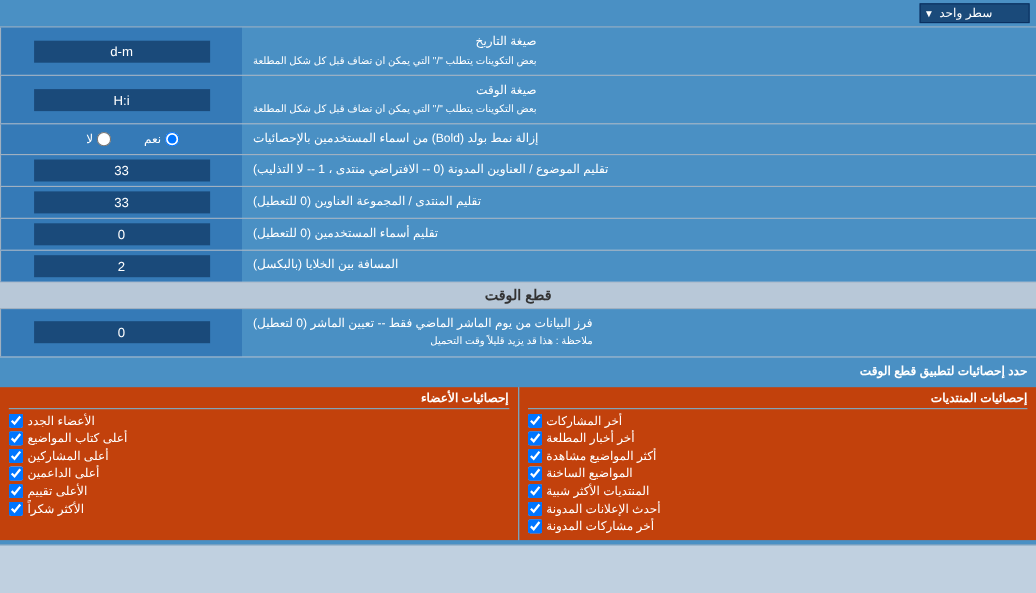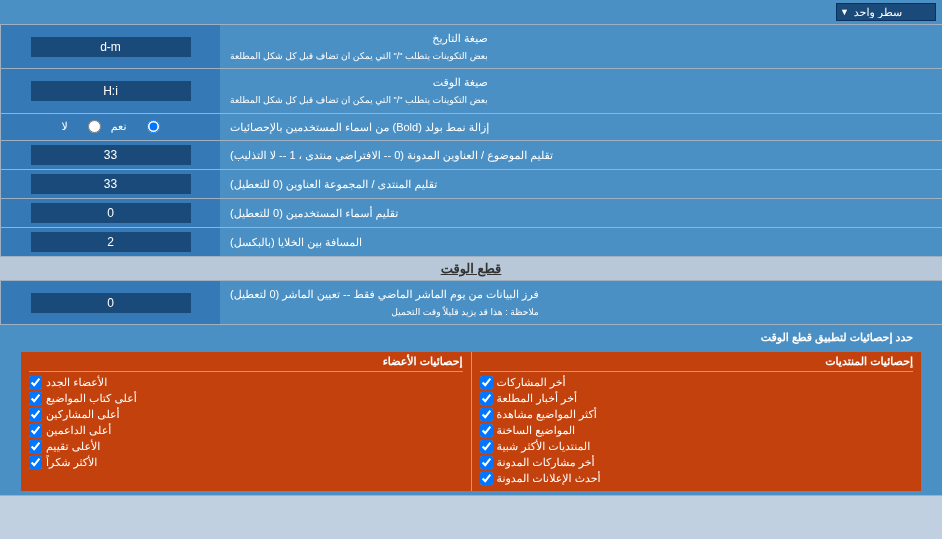--- a/index.html
+++ b/index.html
@@ -79,7 +79,8 @@
       font-size: 11px;
       display: flex;
       align-items: center;
-      gap: 20px;
+      gap: 3px;
+      margin-left: 20px;
     }
     .checkboxes-section {
       background: #4a90c4;

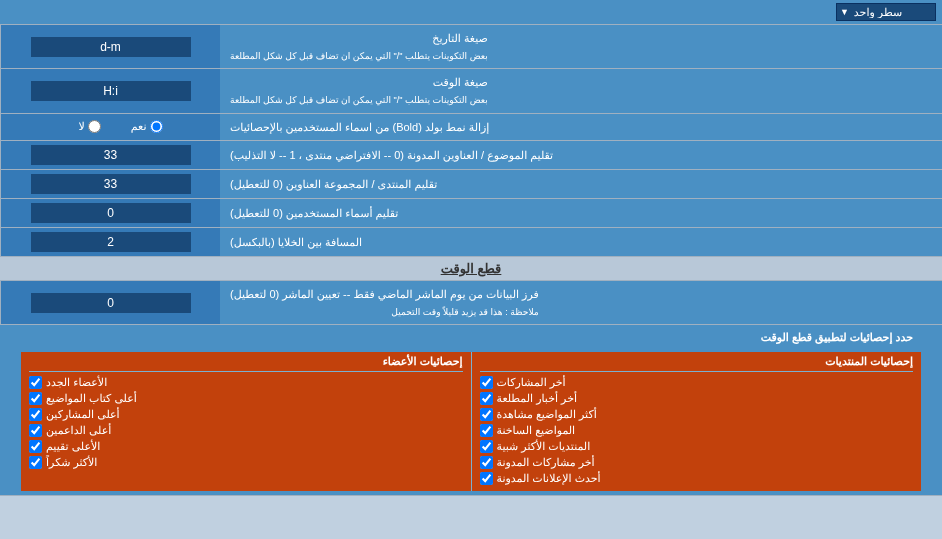--- a/index.html
+++ b/index.html
@@ -24,7 +24,6 @@
       font-size: 13px;
       width: 100%;
       border-bottom: 1px solid #a0b0c0;
-      text-decoration: underline;
     }
     .top-row {
       display: flex;

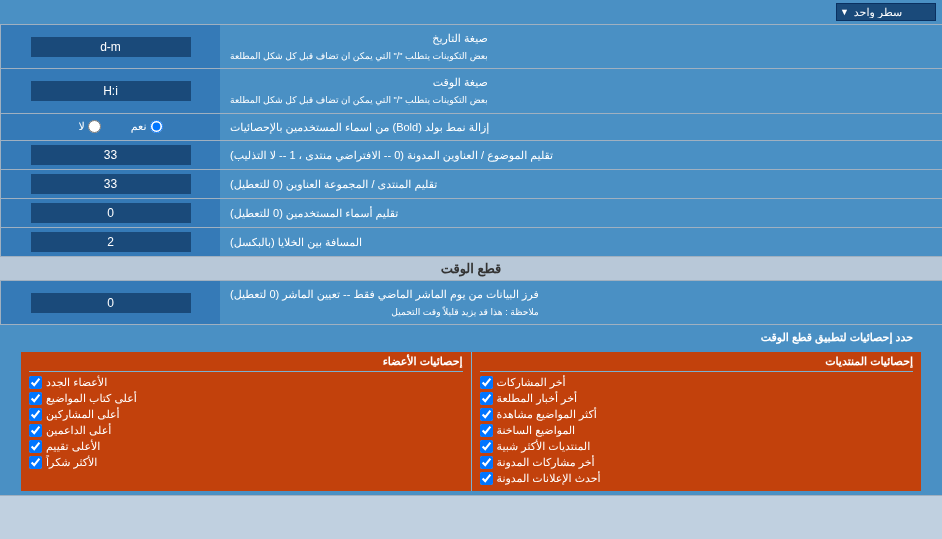--- a/index.html
+++ b/index.html
@@ -83,7 +83,7 @@
     }
     .checkboxes-section {
       background: #4a90c4;
-      padding: 4px 21px;
+      padding: 4px 0;
       border-bottom: 1px solid #a0b0c0;
     }
     .checkboxes-grid {

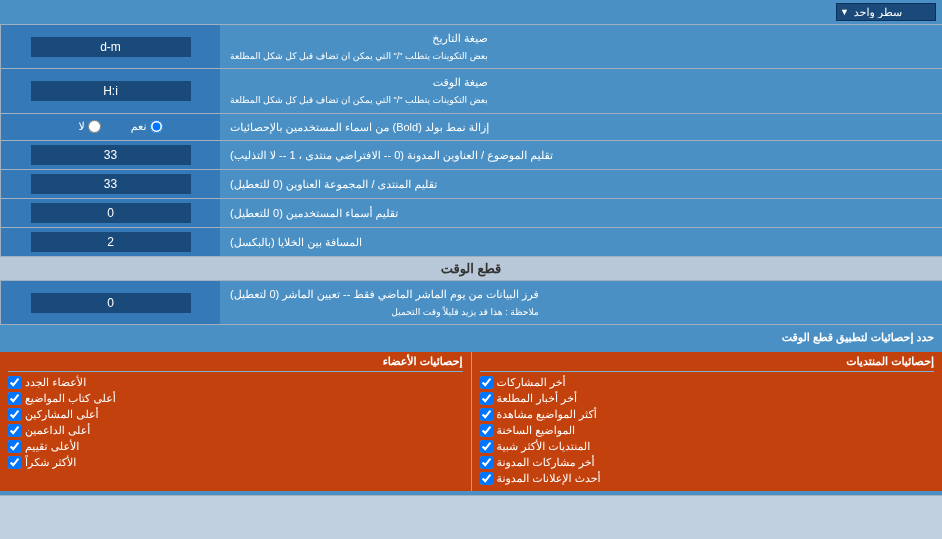--- a/index.html
+++ b/index.html
@@ -287,11 +287,11 @@
           <input type="checkbox" checked="" style="">
         </div>
         <div class="checkbox-item">
+          <label><span>أحدث الإعلانات المدونة</span></label>
+          <input type="checkbox" checked="" style="">
+        </div>
+        <div class="checkbox-item">
           <label><span>أخر مشاركات المدونة</span></label>
-          <input type="checkbox" checked="" style="">
-        </div>
-        <div class="checkbox-item">
-          <label><span>أحدث الإعلانات المدونة</span></label>
           <input type="checkbox" checked="" style="">
         </div>
       </div>

